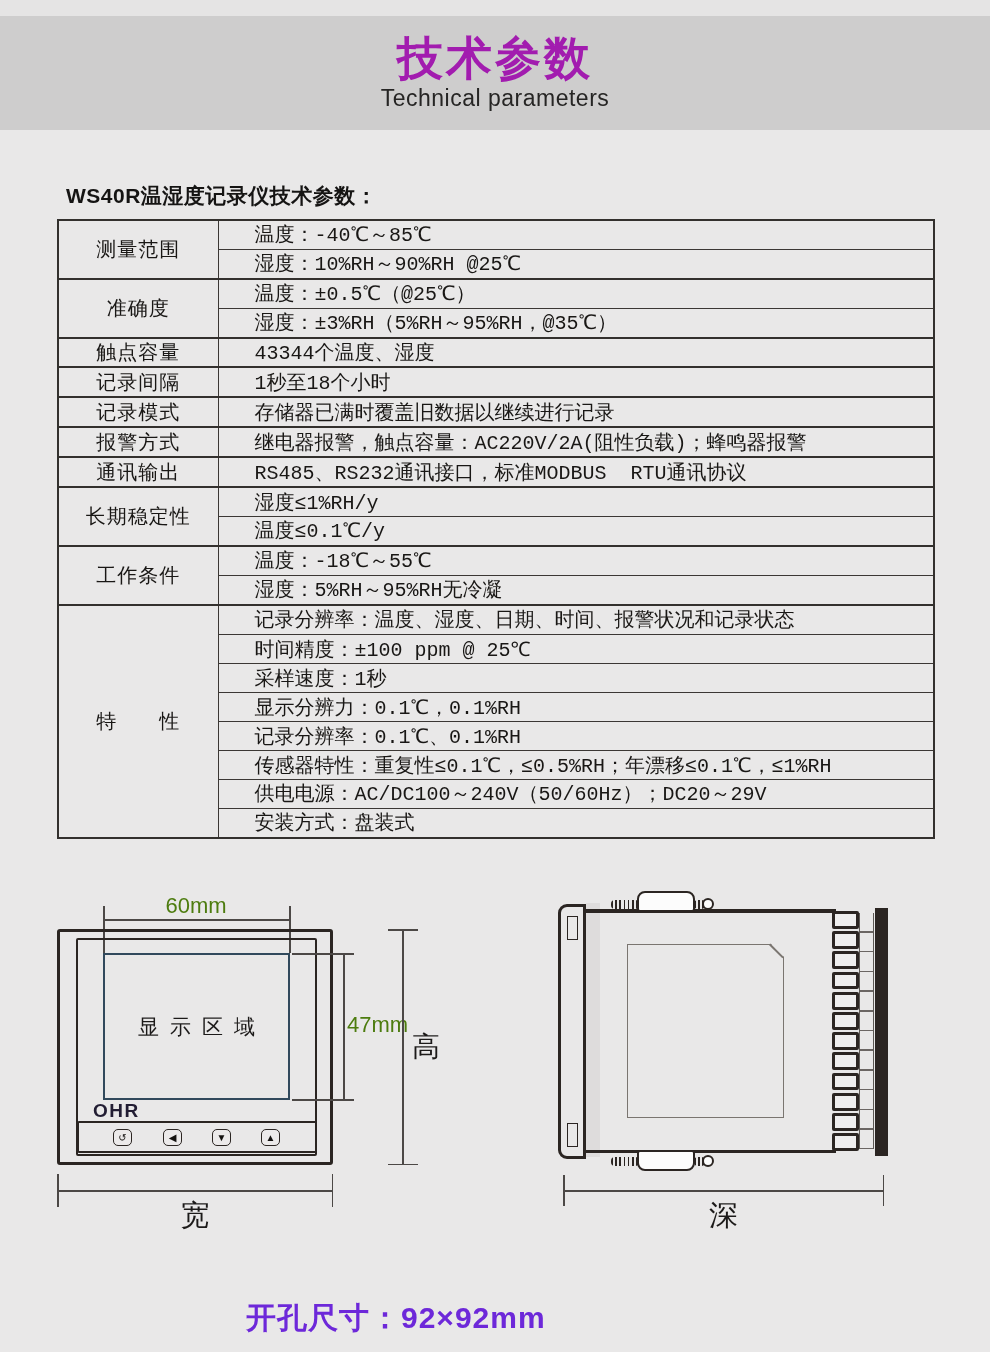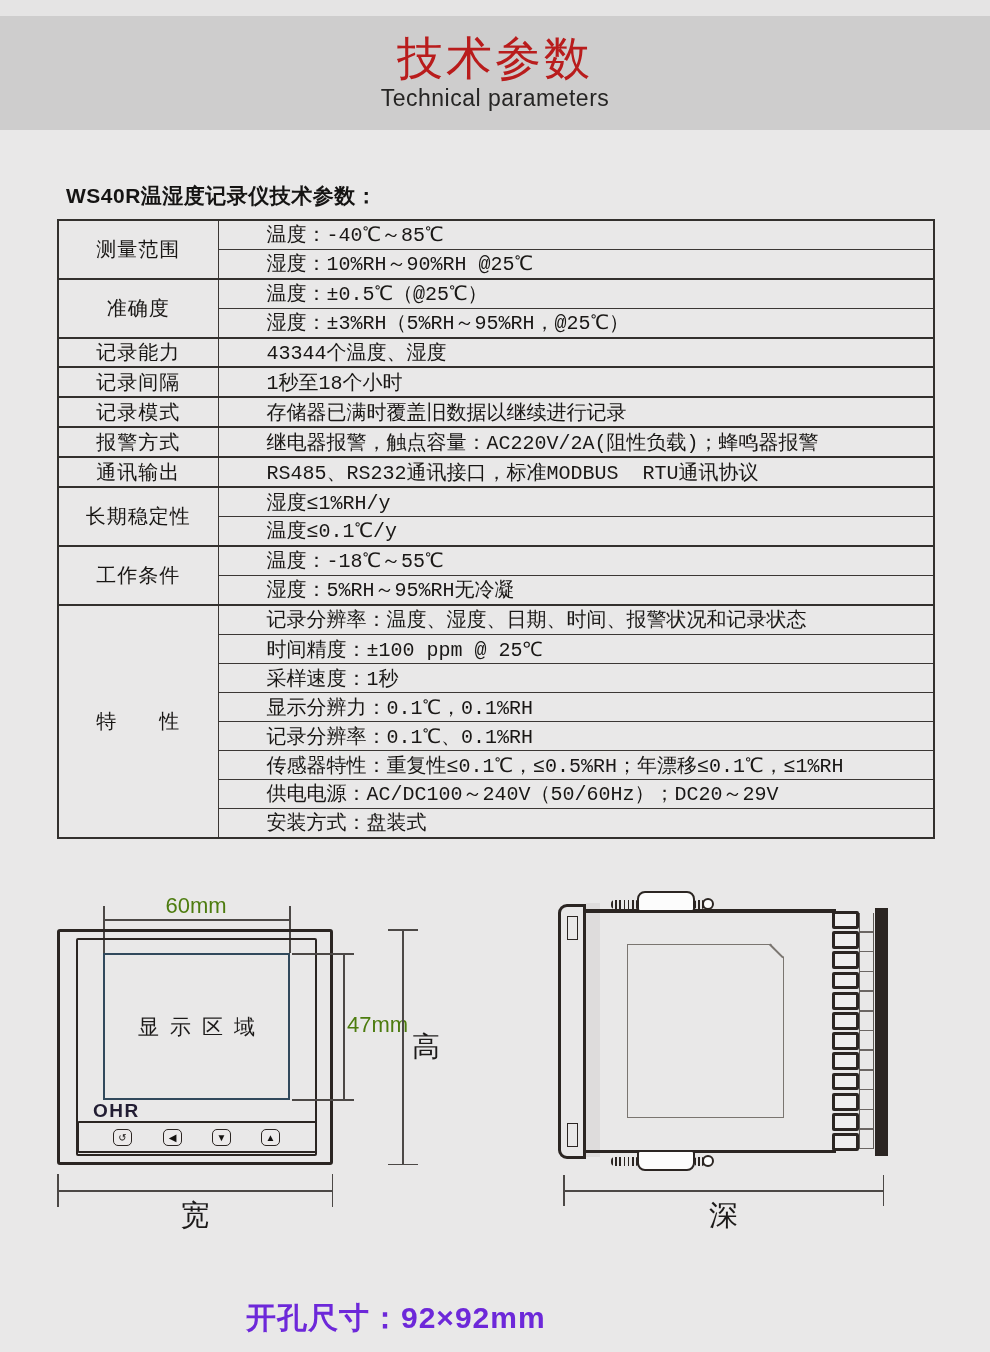--- a/index.html
+++ b/index.html
@@ -12,7 +12,7 @@
   #top-strip { left:0; top:0; width:990px; height:16px; background:#e5e4e4; }
   #banner { left:0; top:16px; width:990px; height:114px; background:#cecdcd;
             display:flex; flex-direction:column; align-items:center; justify-content:center; }
-  #banner .title { font-size:46px; font-weight:400; letter-spacing:3px; color:#b91c1c; line-height:1.05; }
+  #banner .title { font-size:46px; font-weight:700; letter-spacing:3px; color:#a21caf; line-height:1.05; }
   #banner .subtitle { font-size:23px; font-weight:400; color:#262524; letter-spacing:0.5px; margin-top:3px;
             transform:scaleY(1.05); }
 

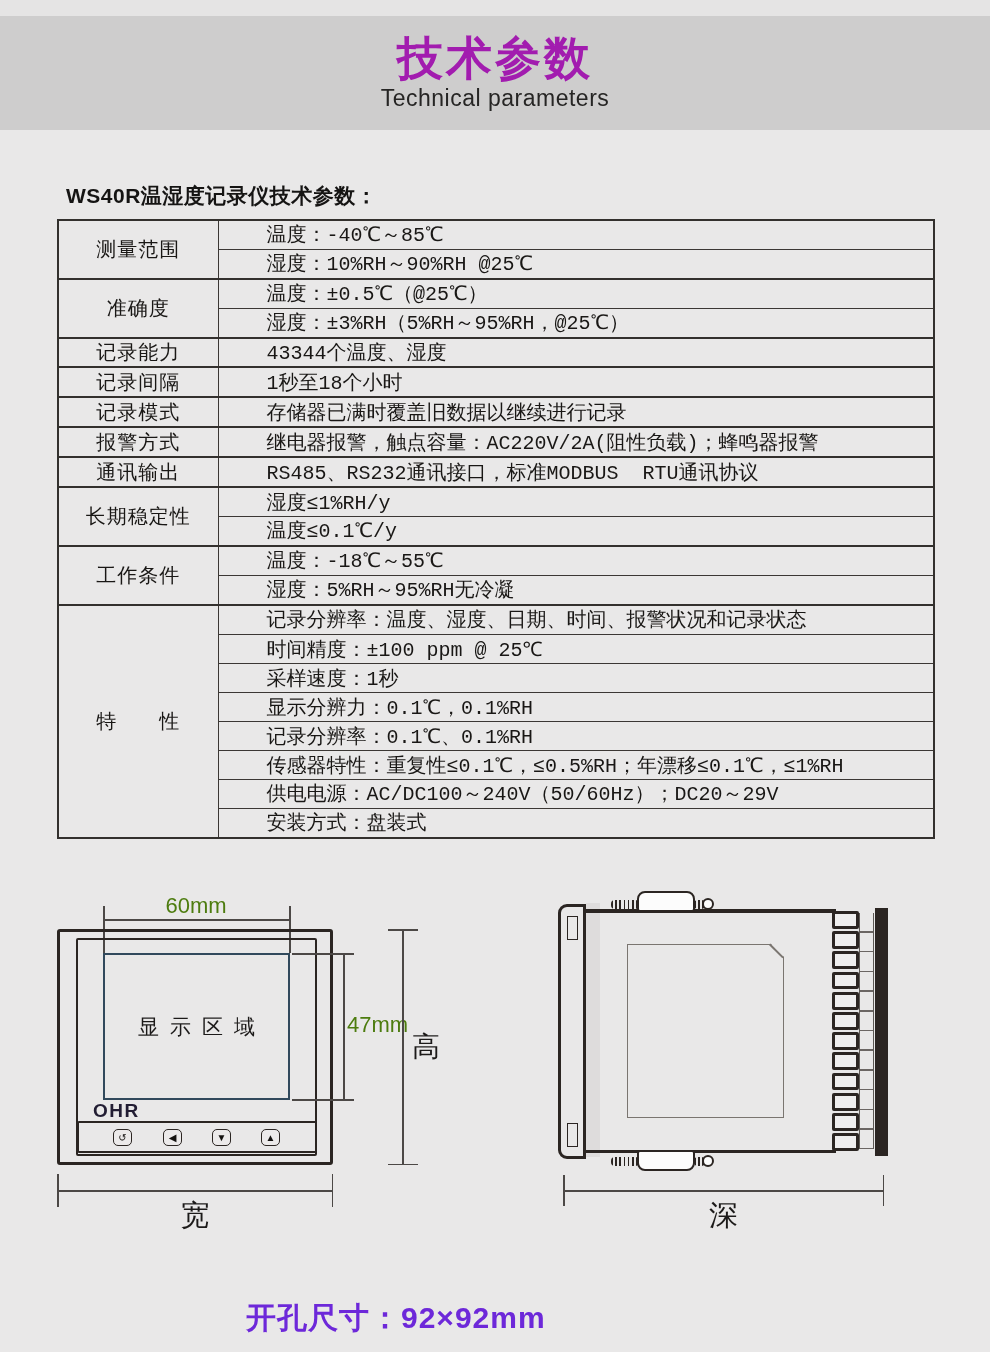--- a/index.html
+++ b/index.html
@@ -24,7 +24,7 @@
                 font-family:Liberation Mono, monospace; font-size:20px; color:#191715; }
   #spec-table td { border:1.5px solid #3b3734; height:27px; white-space:pre; overflow:hidden; }
   #spec-table td.lbl { width:160px; text-align:center; letter-spacing:1px; }
-  #spec-table td.val { padding-left:48px;margin-top:37px; }
+  #spec-table td.val { padding-left:36px;margin-top:37px; }
   #spec-table tr.grp td { border-top:2.5px solid #33302d; }
   #spec-table { border:2.5px solid #33302d; }
 

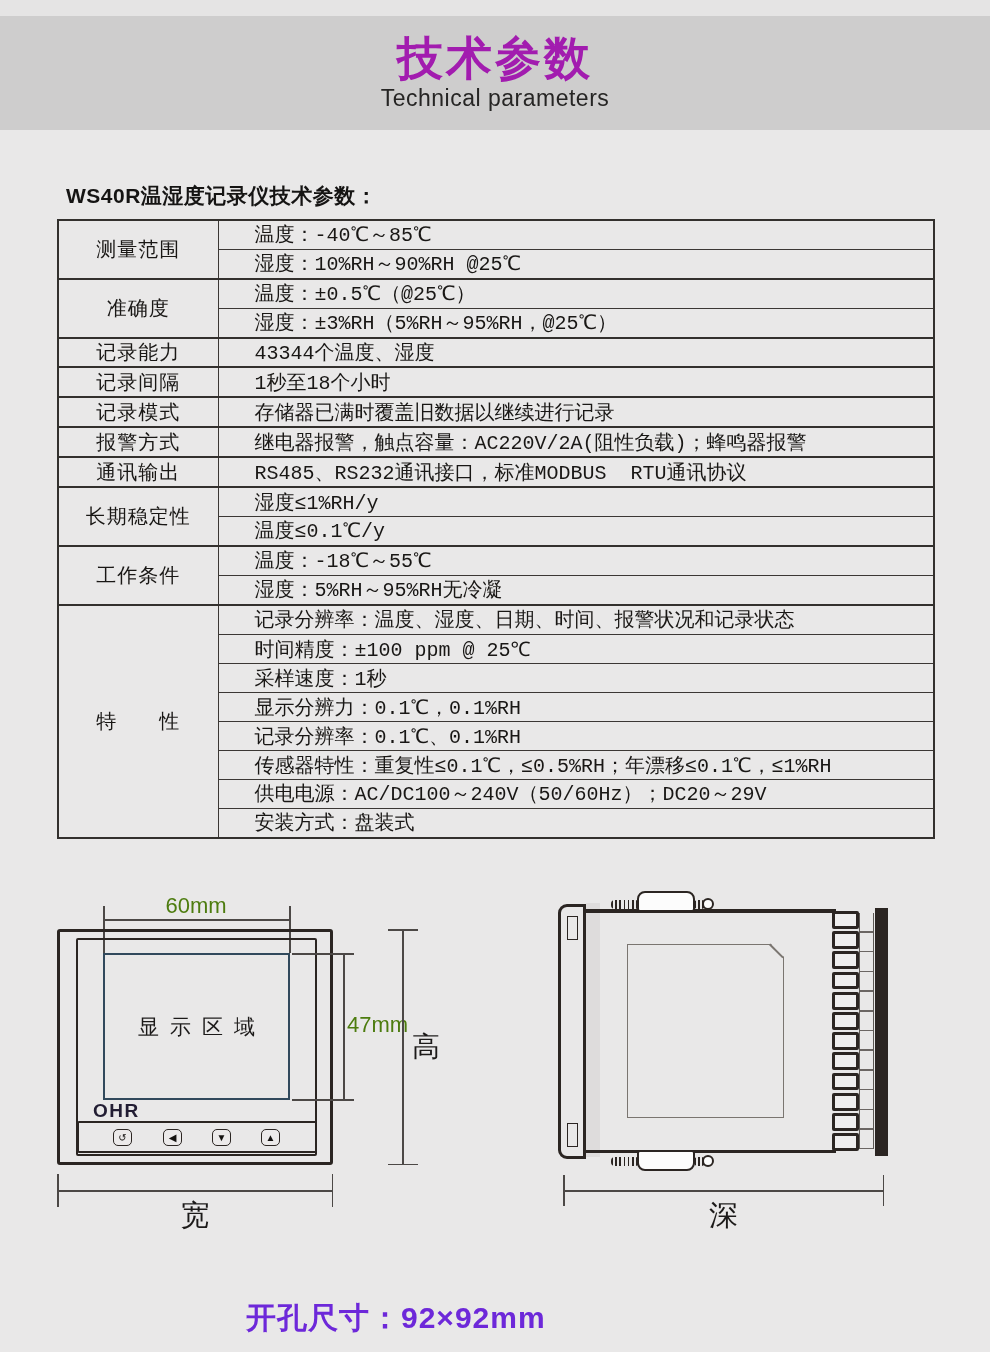--- a/index.html
+++ b/index.html
@@ -125,7 +125,7 @@
       <td class="val">温度：±0.5℃（@25℃）</td>
     </tr>
     <tr>
-      <td class="val">湿度：±3%RH（5%RH～95%RH，@25℃）</td>
+      <td class="val">湿度：±3%RH（5%RH～95%RH，@35℃）</td>
     </tr>
     <tr class="grp">
       <td class="lbl">记录能力</td>

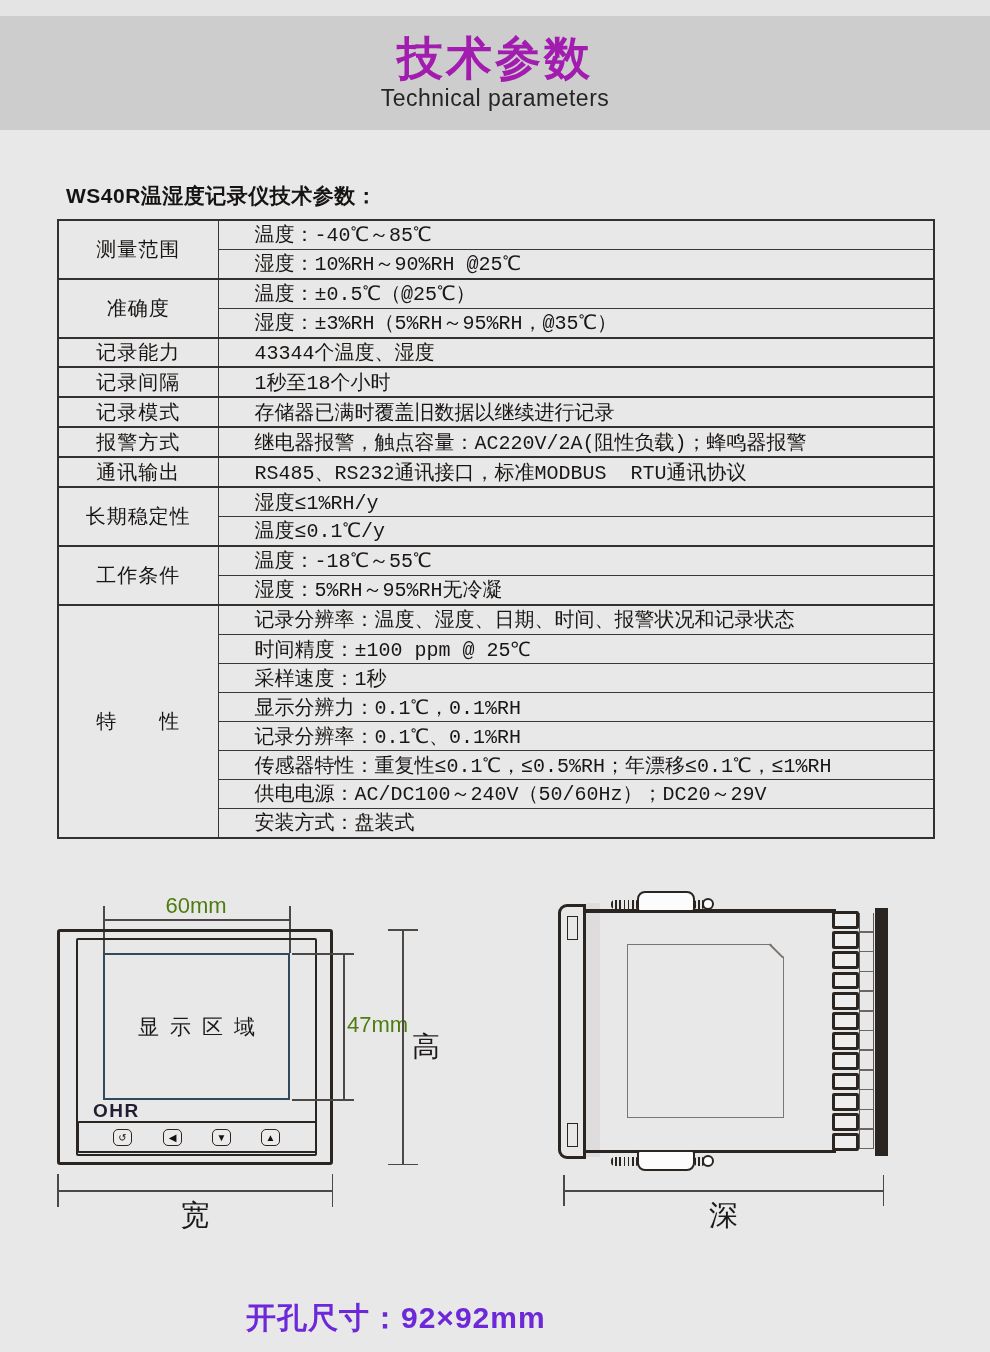--- a/index.html
+++ b/index.html
@@ -128,7 +128,7 @@
       <td class="val">湿度：±3%RH（5%RH～95%RH，@35℃）</td>
     </tr>
     <tr class="grp">
-      <td class="lbl">记录能力</td>
+      <td class="lbl">触点容量</td>
       <td class="val">43344个温度、湿度</td>
     </tr>
     <tr class="grp">

